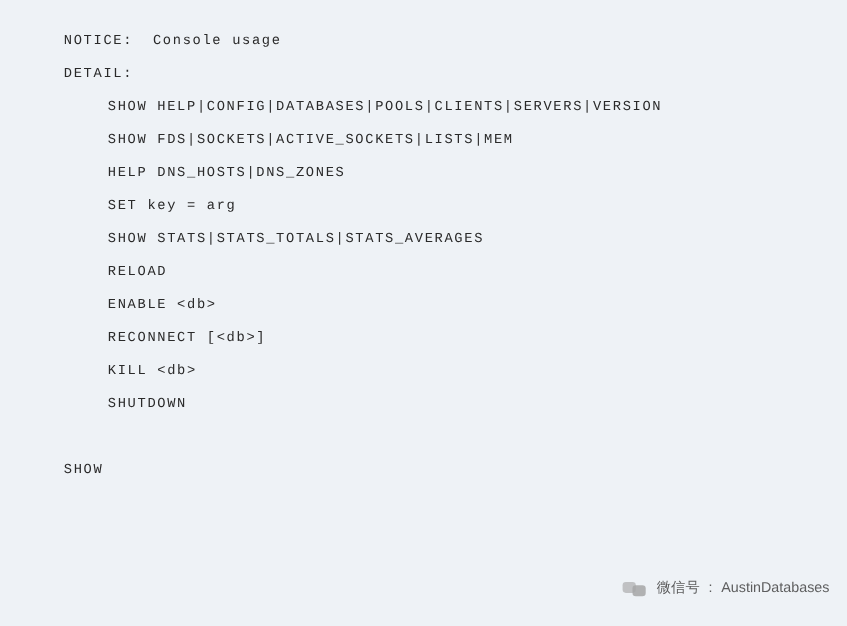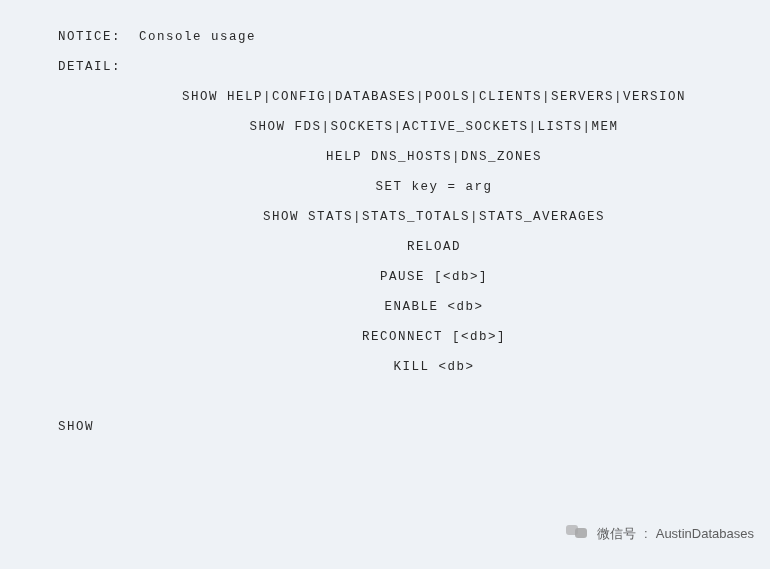--- a/index.html
+++ b/index.html
@@ -21,7 +21,7 @@
       line-height: 30px;
     }
     .line { white-space: pre; }
-    .indent { padding-left: 40px; text-align: center; }
+    .indent { padding-left: 40px; }
     .gap { height: 30px; }
     .watermark {
       position: absolute;

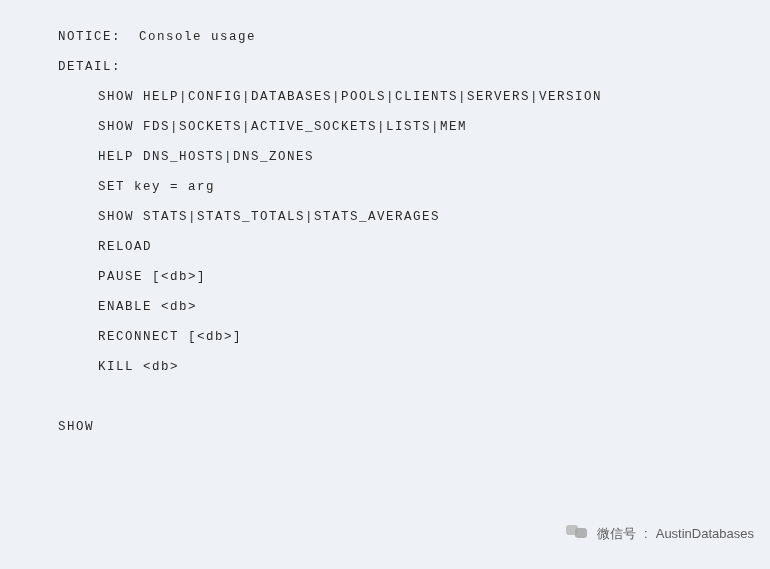--- a/index.html
+++ b/index.html
@@ -66,7 +66,6 @@
   <div class="line indent">SET key = arg</div>
   <div class="line indent">SHOW STATS|STATS_TOTALS|STATS_AVERAGES</div>
   <div class="line indent">RELOAD</div>
-  <div class="line indent">PAUSE [&lt;db&gt;]</div>
   <div class="line indent">ENABLE &lt;db&gt;</div>
   <div class="line indent">RECONNECT [&lt;db&gt;]</div>
   <div class="line indent">KILL &lt;db&gt;</div>

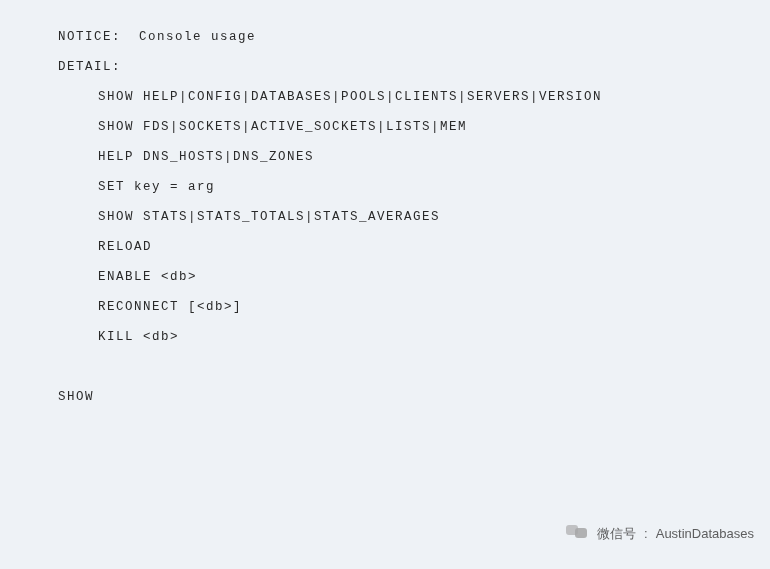--- a/index.html
+++ b/index.html
@@ -69,6 +69,7 @@
   <div class="line indent">ENABLE &lt;db&gt;</div>
   <div class="line indent">RECONNECT [&lt;db&gt;]</div>
   <div class="line indent">KILL &lt;db&gt;</div>
+  <div class="line indent">SHUTDOWN</div>
 
   <div class="gap"></div>
 

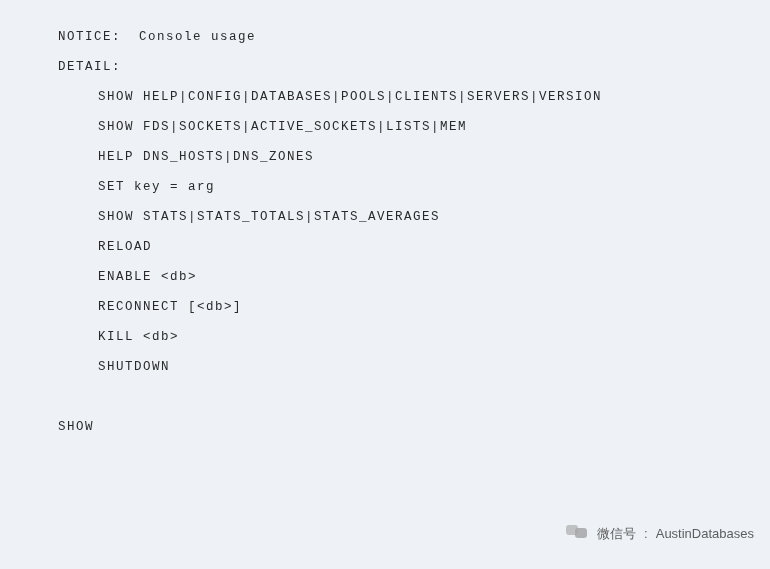--- a/index.html
+++ b/index.html
@@ -28,6 +28,7 @@
       right: 16px;
       bottom: 18px;
       display: flex;
+      align-items: center;
       gap: 8px;
       font-family: "PingFang SC", "Microsoft YaHei", sans-serif;
       letter-spacing: 0;

